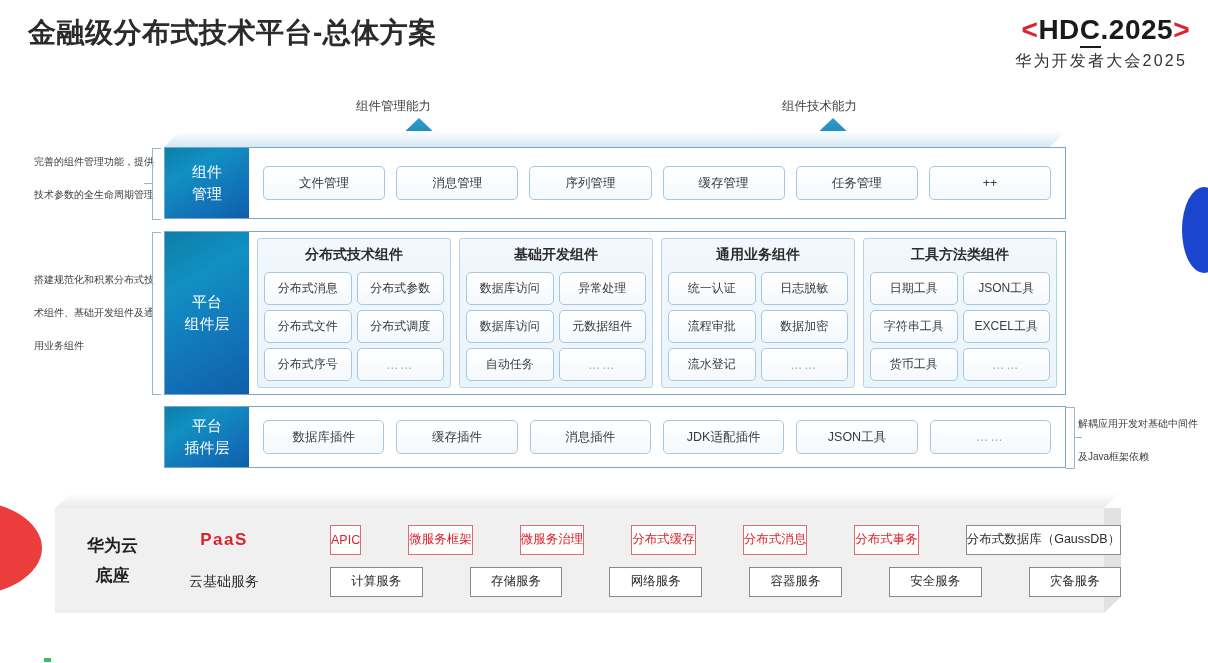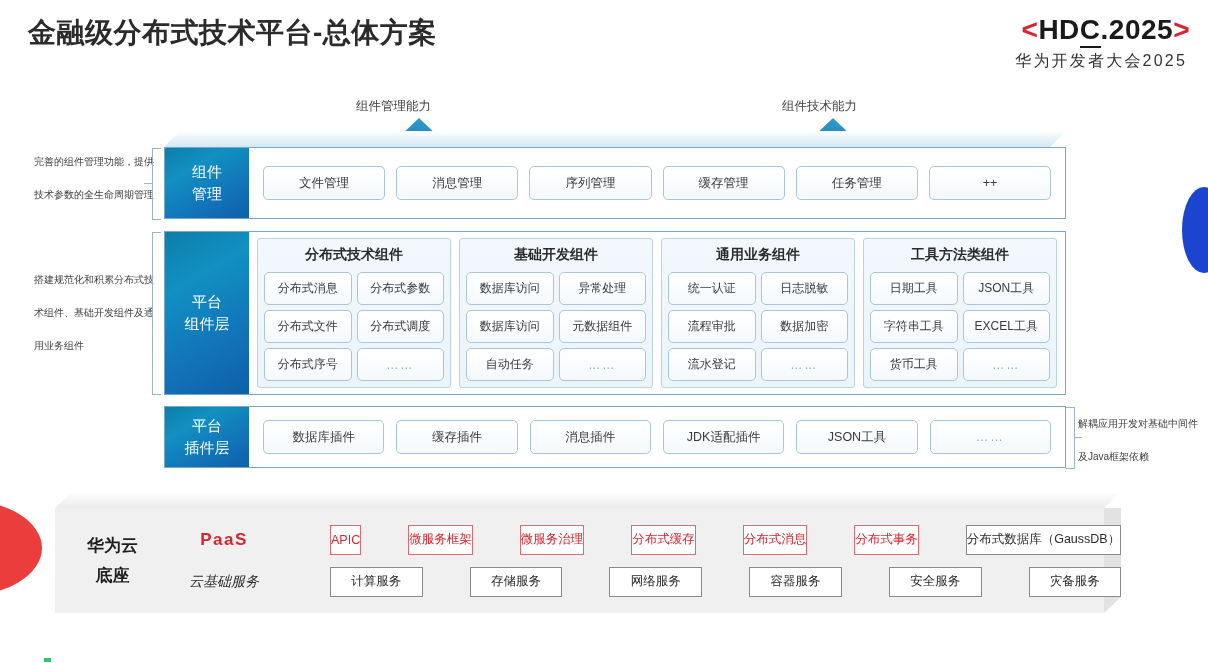--- a/index.html
+++ b/index.html
@@ -170,7 +170,7 @@
     flex: 0 0 108px; text-align: center; white-space: nowrap;
   }
   .row-tag.paas { font-size: 17px; font-weight: bold; color: #d9232e; letter-spacing: 1.5px; }
-  .row-tag.cloud { font-size: 14px; color: #2b2b2b; font-style: italic; }
+  .row-tag.cloud { font-size: 14px; color: #2b2b2b; }
   .row-items { flex: 1; display: flex; gap: 11px; }
   .cell {
     flex: 1; height: 30px;

